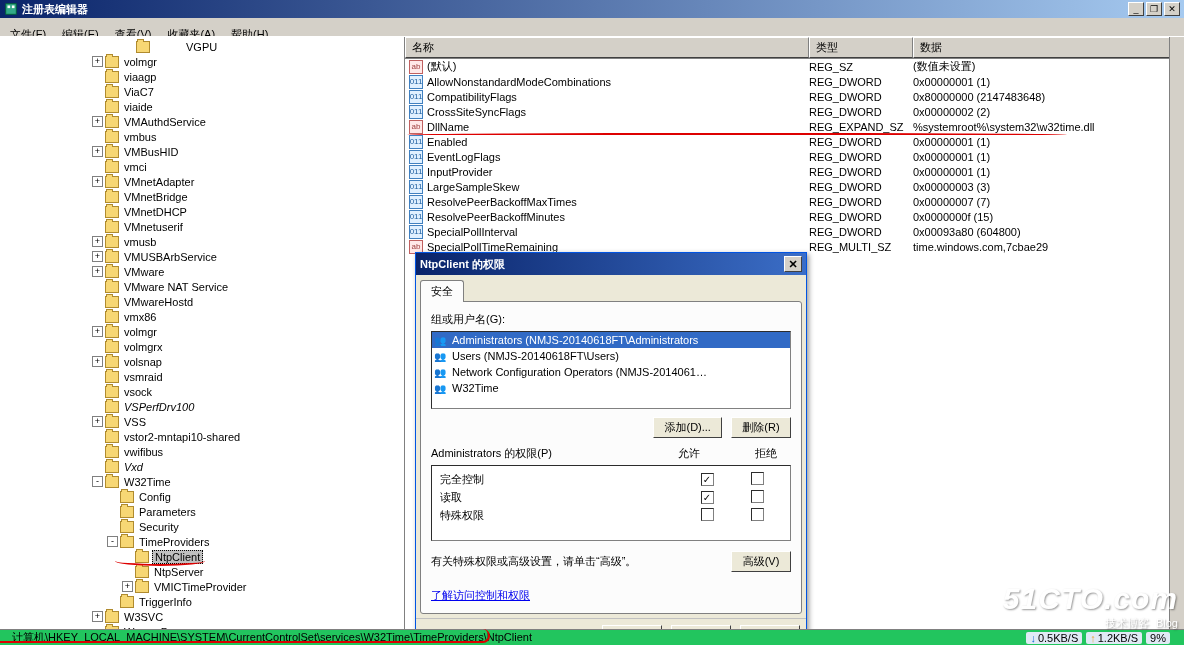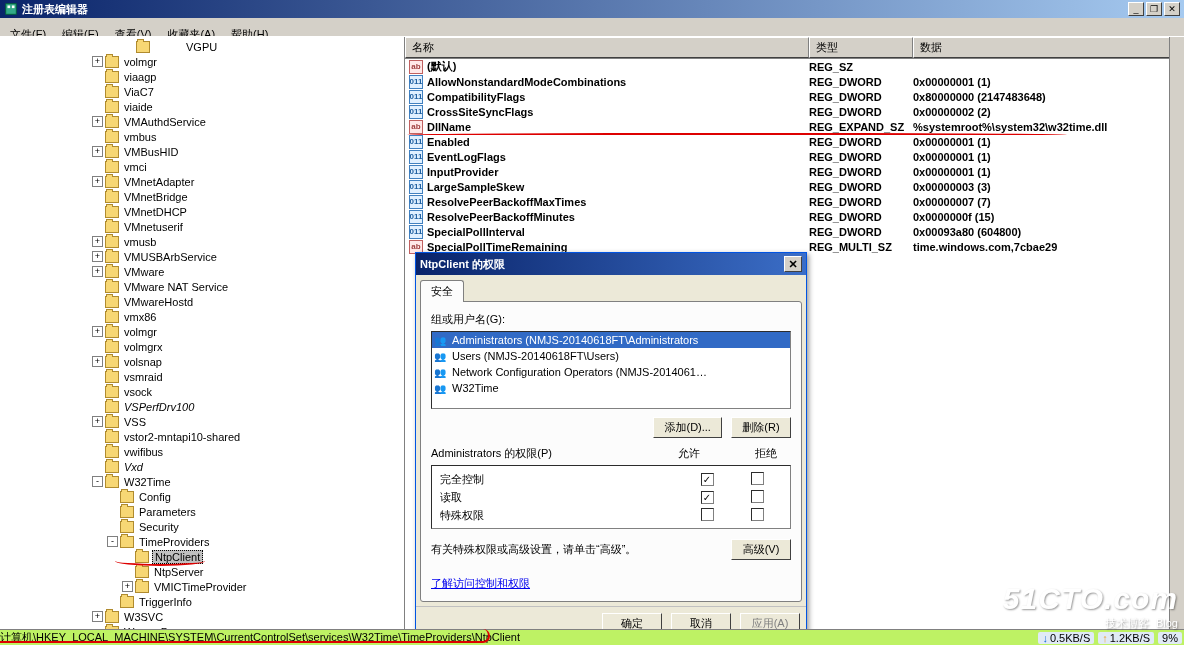--- a/index.html
+++ b/index.html
@@ -29,7 +29,7 @@
 .list-pane { flex: 1; overflow: auto; background: #fff; position: relative; }
 .list-header { display: flex; background: #d4d0c8; border-bottom: 1px solid #808080; position: sticky; top: 0; }
 .list-header .col { padding: 2px 6px; border-right: 1px solid #808080; border-top: 1px solid #fff; border-left: 1px solid #fff; border-bottom:1px solid #404040; cursor: pointer; }
-.list-row { display: flex; align-items: center; height: 15px; cursor: pointer; font-weight: bold; }
+.list-row { display: flex; align-items: center; height: 15px; cursor: pointer; }
 .col-name { width: 404px; padding-left: 4px; display: flex; align-items: center; }
 .col-type { width: 104px; }
 .col-data { flex: 1; }

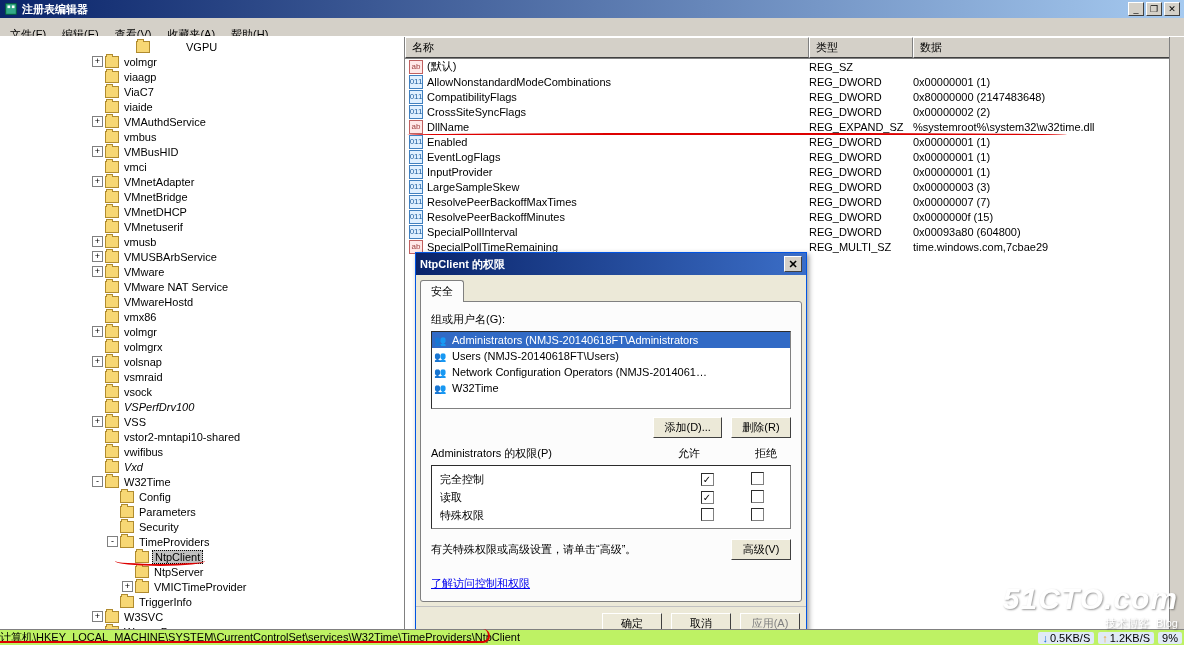--- a/index.html
+++ b/index.html
@@ -325,6 +325,7 @@
             <span>(默认)</span>
           </div>
           <div class="col-type">REG_SZ</div>
+          <div class="col-data">(数值未设置)</div>
         </div>
         <div class="list-row">
           <div class="col-name">

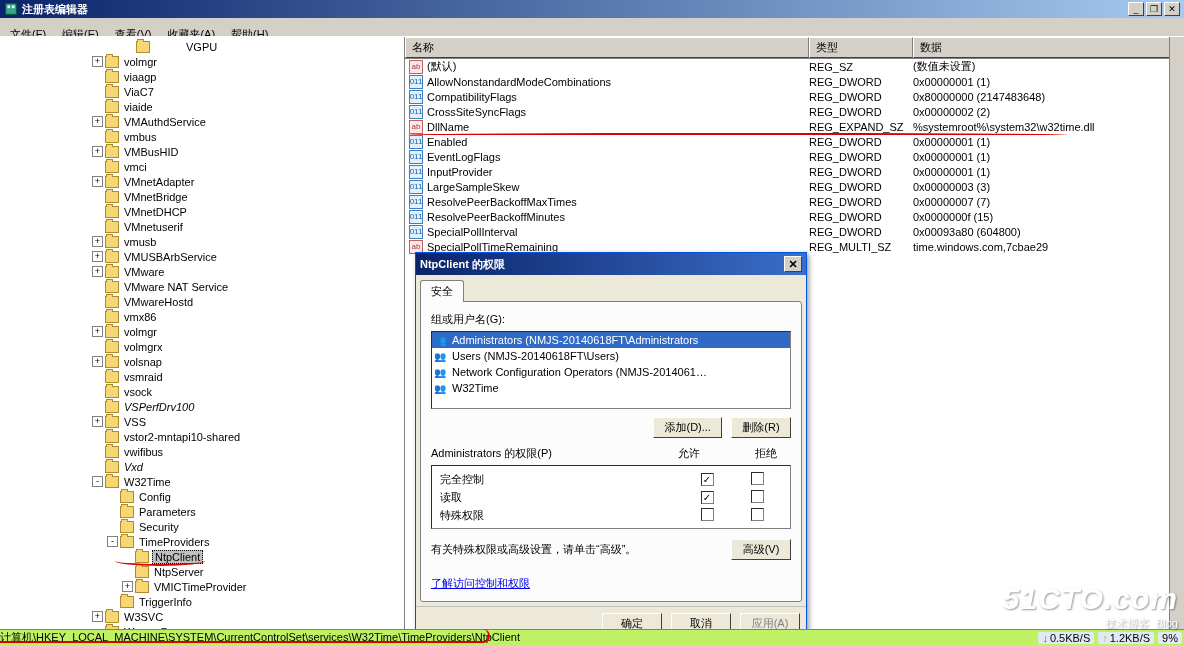--- a/index.html
+++ b/index.html
@@ -61,7 +61,7 @@
 .perm-hdr { display: flex; margin: 4px 0; gap: 27px; }
 .perm-hdr .l { flex: 1; }
 .perm-hdr .c { width: 50px; text-align: center; }
-.perm-list { border: 1px inset #808080; background: #fff; height: 64px; padding: 4px 8px; }
+.perm-list { border: 1px inset #808080; background: #fff; height: 76px; padding: 4px 8px; }
 .perm-row { display: flex; align-items: center; height: 18px; }
 .perm-row .l { flex: 1; }
 .perm-row .c { width: 50px; text-align: center; }

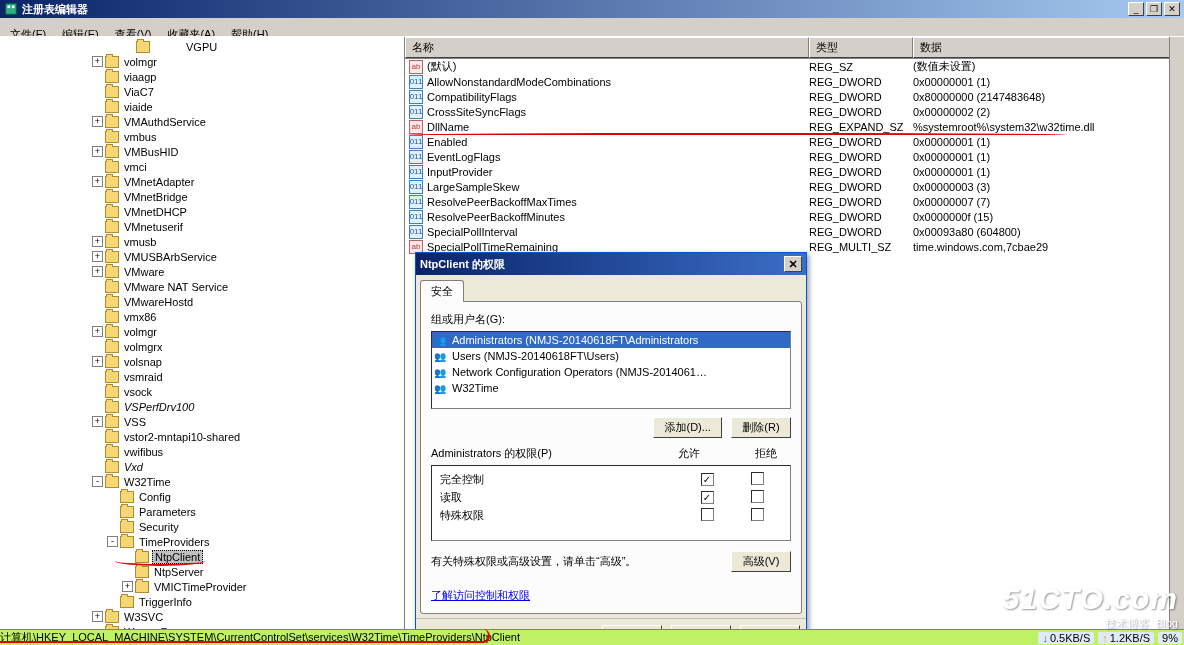--- a/index.html
+++ b/index.html
@@ -38,7 +38,7 @@
 .val-icon.bin { background: #e0f0ff; border-color:#4080c0; color:#2060a0;}
 .red-line { position: absolute; height: 3px; border-top: 2px solid #d00; pointer-events:none;}
 
-.statusbar { position: absolute; bottom: 0; left: 0; right: 0; height: 16px; background: #bef264; border-top: 1px solid #808080; display: flex; align-items: center; padding: 0 0; }
+.statusbar { position: absolute; bottom: 0; left: 0; right: 0; height: 16px; background: #22c55e; border-top: 1px solid #808080; display: flex; align-items: center; padding: 0 12px; }
 .statusbar .path { flex: 1; }
 .status-red { position:absolute; bottom:2px; left:0; width:490px; height:14px; border:2px solid #d00; border-left:none; border-radius:0 40px 40px 0; border-top:none; pointer-events:none;}
 

